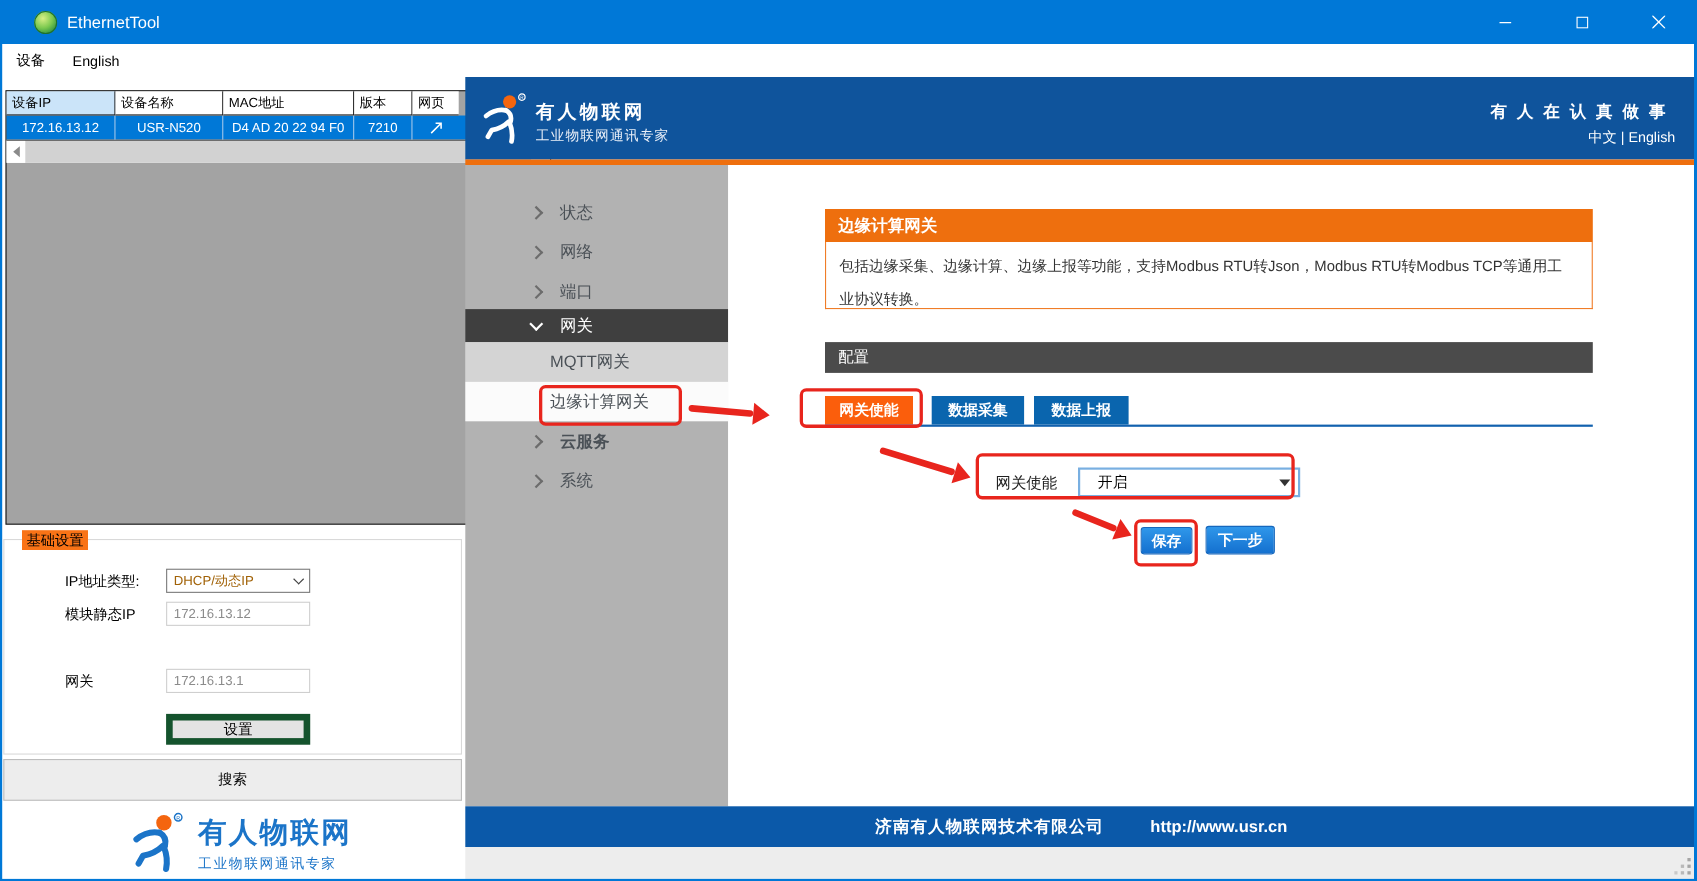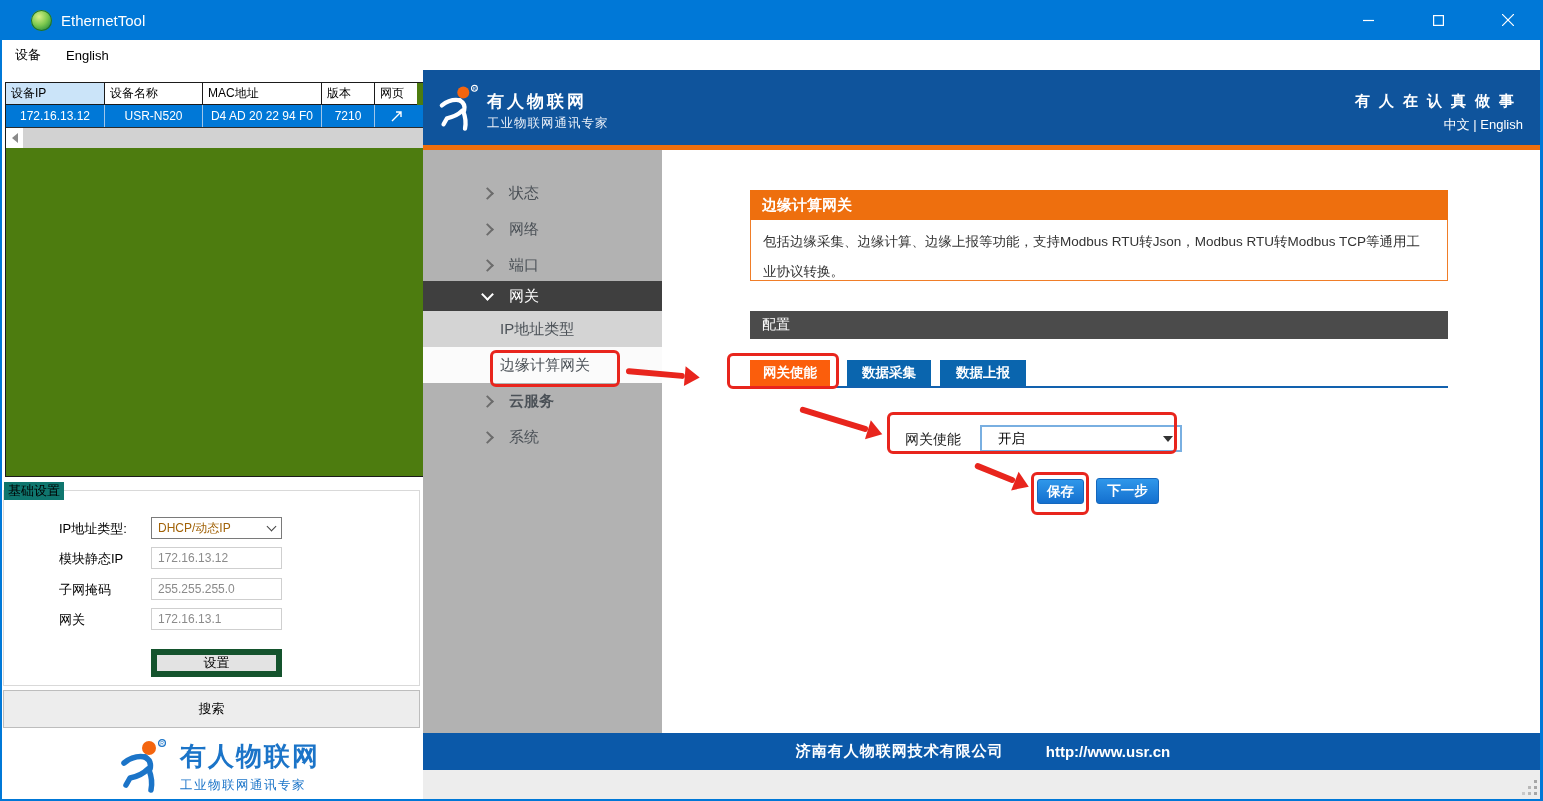--- a/index.html
+++ b/index.html
@@ -28,7 +28,7 @@
 
 
 .left-panel{left:0;top:70px;width:423px;height:731px;background:#fff;}
-.dev-table{left:5px;top:12px;width:496px;height:395px;border:1px solid #1b1b1b;background:#4d7c0f;}
+.dev-table{left:5px;top:12px;width:496px;height:395px;border:1px solid #1b1b1b;background:#a3a3a3;}
 .dev-row{display:flex;height:22px;font-size:12px;}
 .dev-row.head .cell{background:#fff;color:#000;border-right:1px solid #1b1b1b;border-bottom:1px solid #1b1b1b;display:flex;align-items:center;padding-left:5px;}
 .dev-row.head .cell:first-child{background:#cbe4f9;}

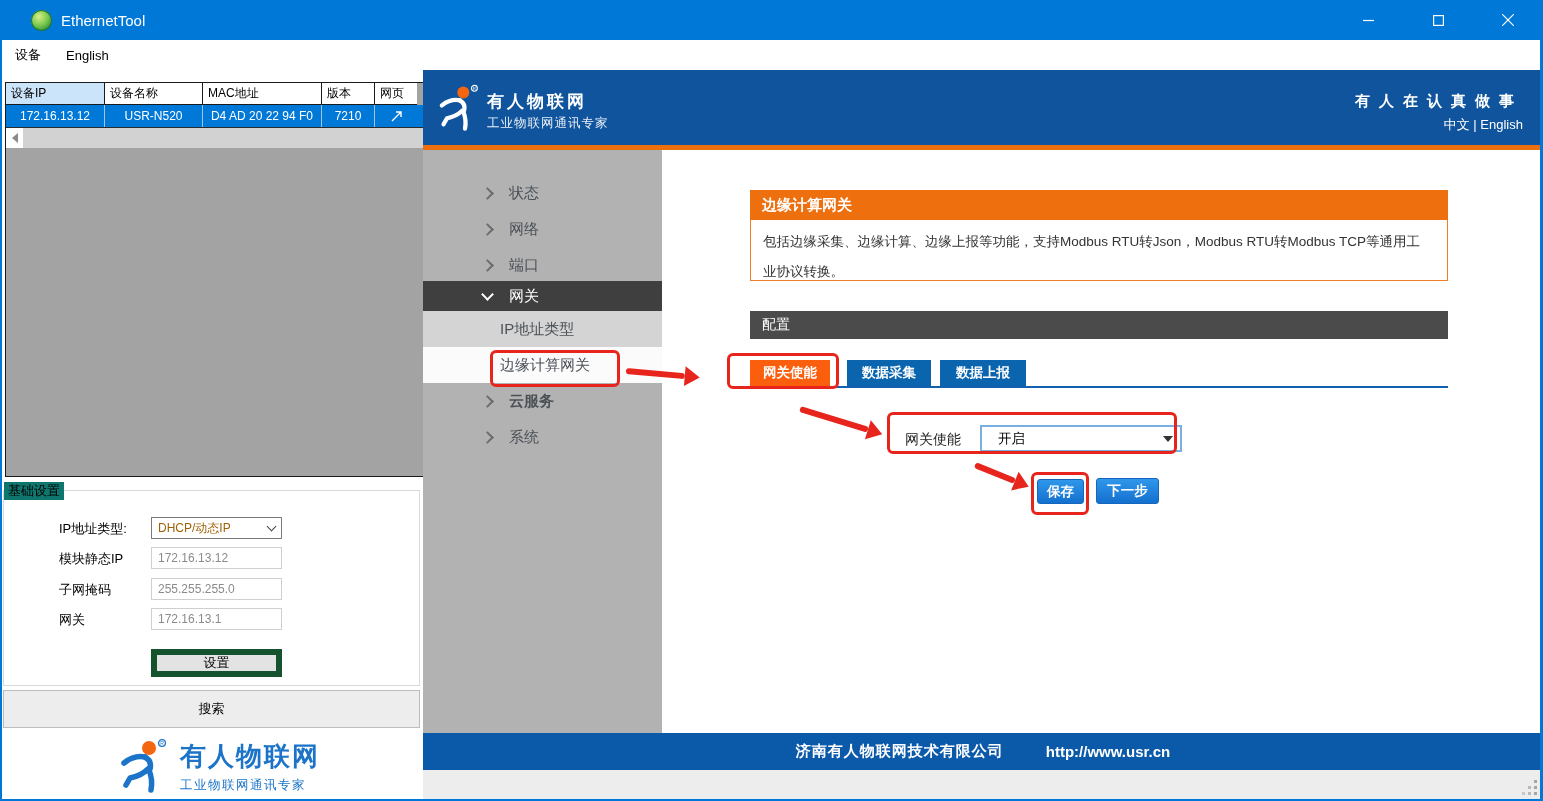--- a/index.html
+++ b/index.html
@@ -266,7 +266,7 @@
       <div class="s-lbl">网关</div>
     </div>
     <div class="side-item sub sub1" style="top:161px;">
-      <div class="s-lbl">IP地址类型</div>
+      <div class="s-lbl">MQTT网关</div>
     </div>
     <div class="side-item sub sub2" style="top:197px;">
       <div class="s-lbl">边缘计算网关</div>

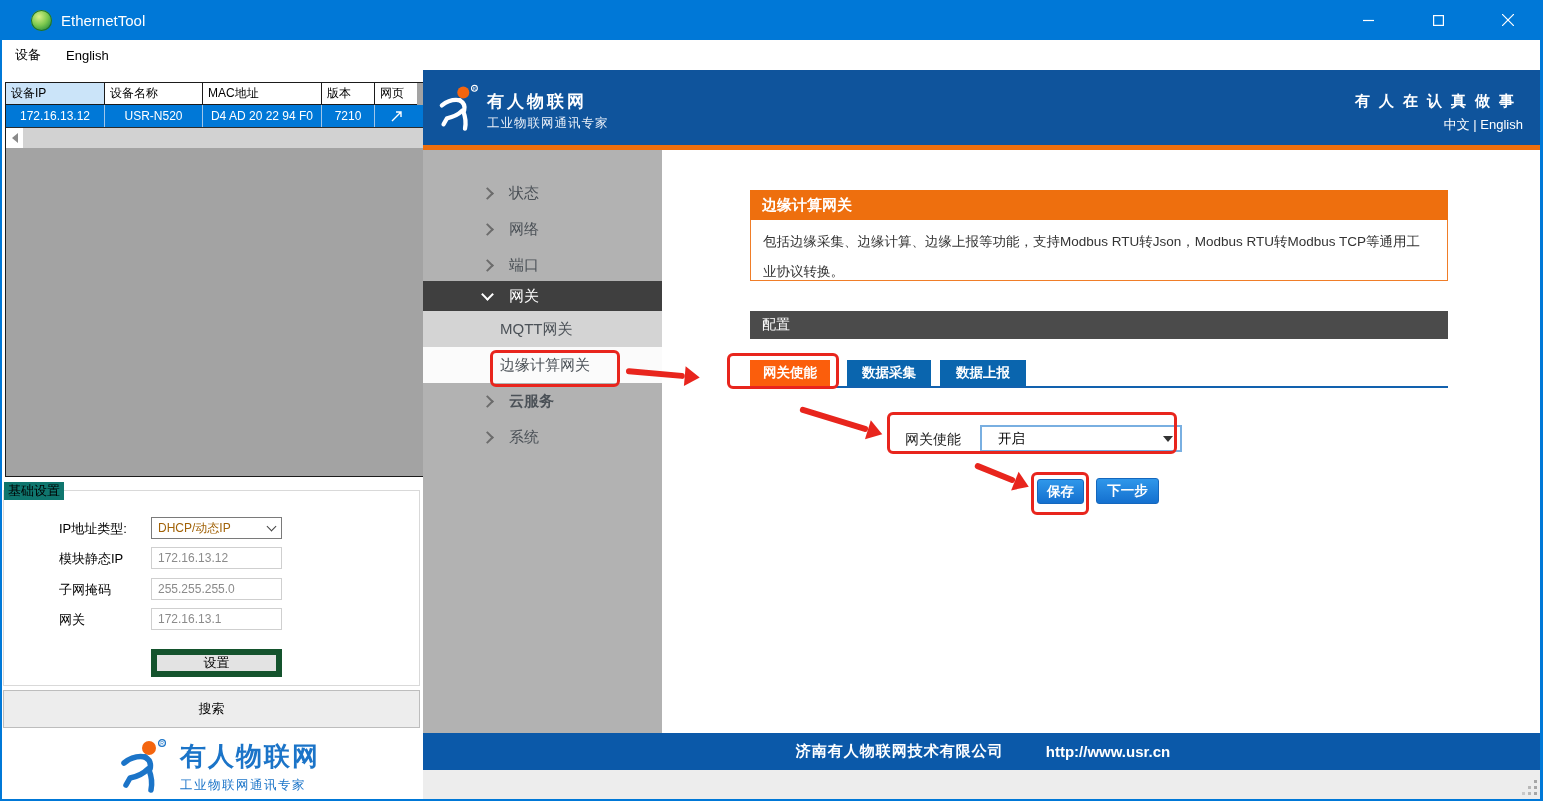--- a/index.html
+++ b/index.html
@@ -42,7 +42,7 @@
 .tri-r{width:0;height:0;border-top:5px solid transparent;border-bottom:5px solid transparent;border-left:6px solid #8a8a8a;}
 
 .group-box{left:3px;top:420px;width:417px;height:196px;border:1px solid #d9d9d9;}
-.group-legend{position:absolute;left:0;top:-9px;background:#0f766e;padding:0 4px;font-size:13px;color:#000;}
+.group-legend{position:absolute;left:16px;top:-9px;background:#f97316;padding:0 4px;font-size:13px;color:#000;}
 .form-row{position:absolute;left:0;width:100%;height:22px;}
 .form-row .lbl{position:absolute;left:55px;top:3px;font-size:13px;color:#000;}
 .fld{position:absolute;left:147px;width:131px;height:22px;font-size:12px;display:flex;align-items:center;padding-left:6px;}

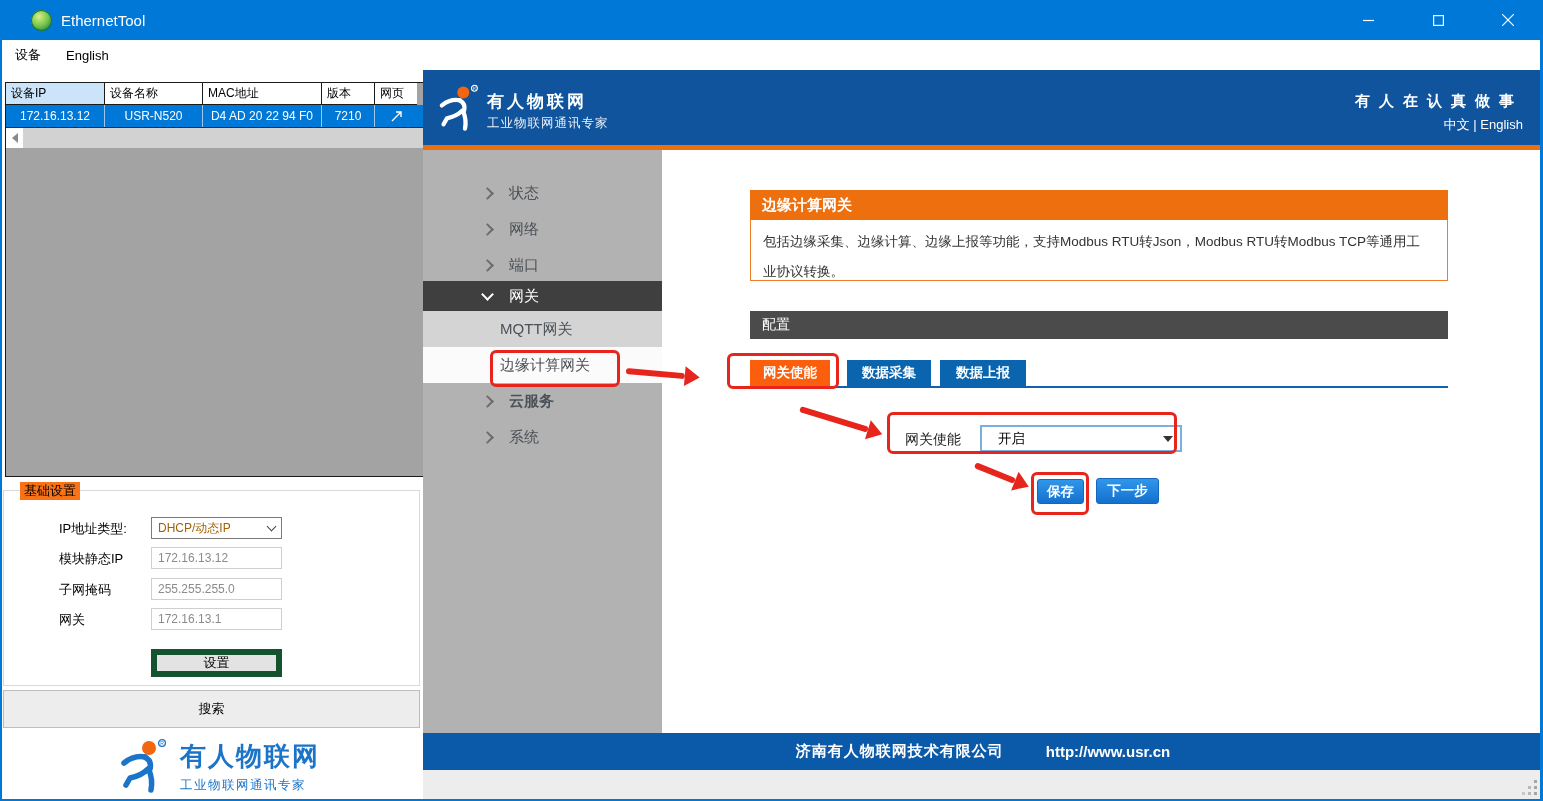--- a/index.html
+++ b/index.html
@@ -199,10 +199,6 @@
         <div class="fld ro">172.16.13.12</div>
       </div>
 
-      <div class="form-row" style="top:87px;">
-        <div class="lbl">子网掩码</div>
-        <div class="fld ro">255.255.255.0</div>
-      </div>
 
       <div class="form-row" style="top:117px;">
         <div class="lbl">网关</div>

